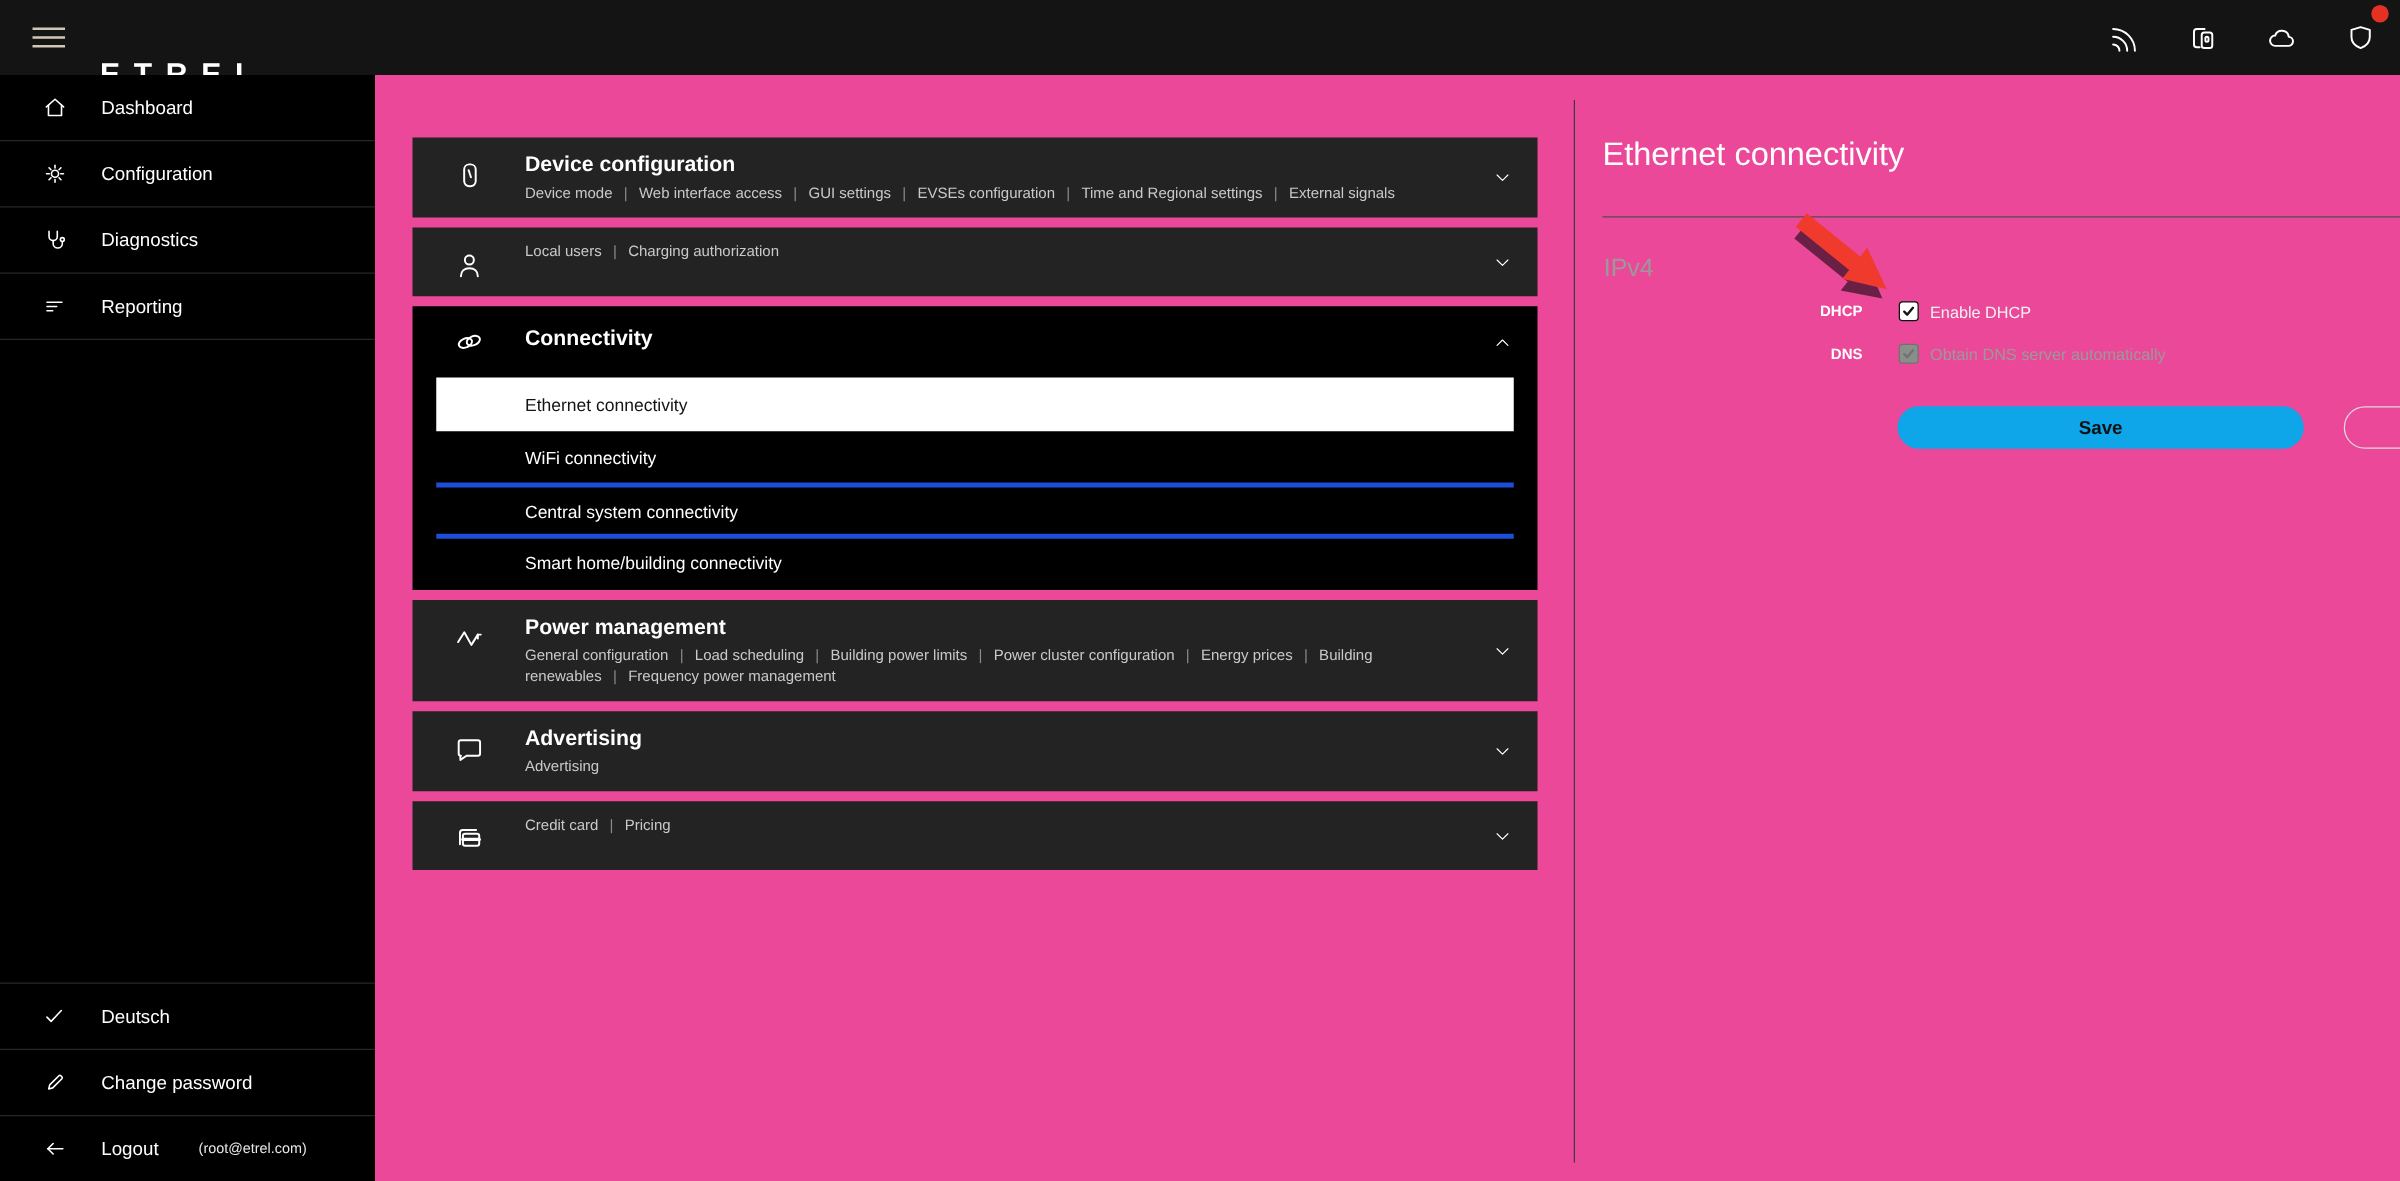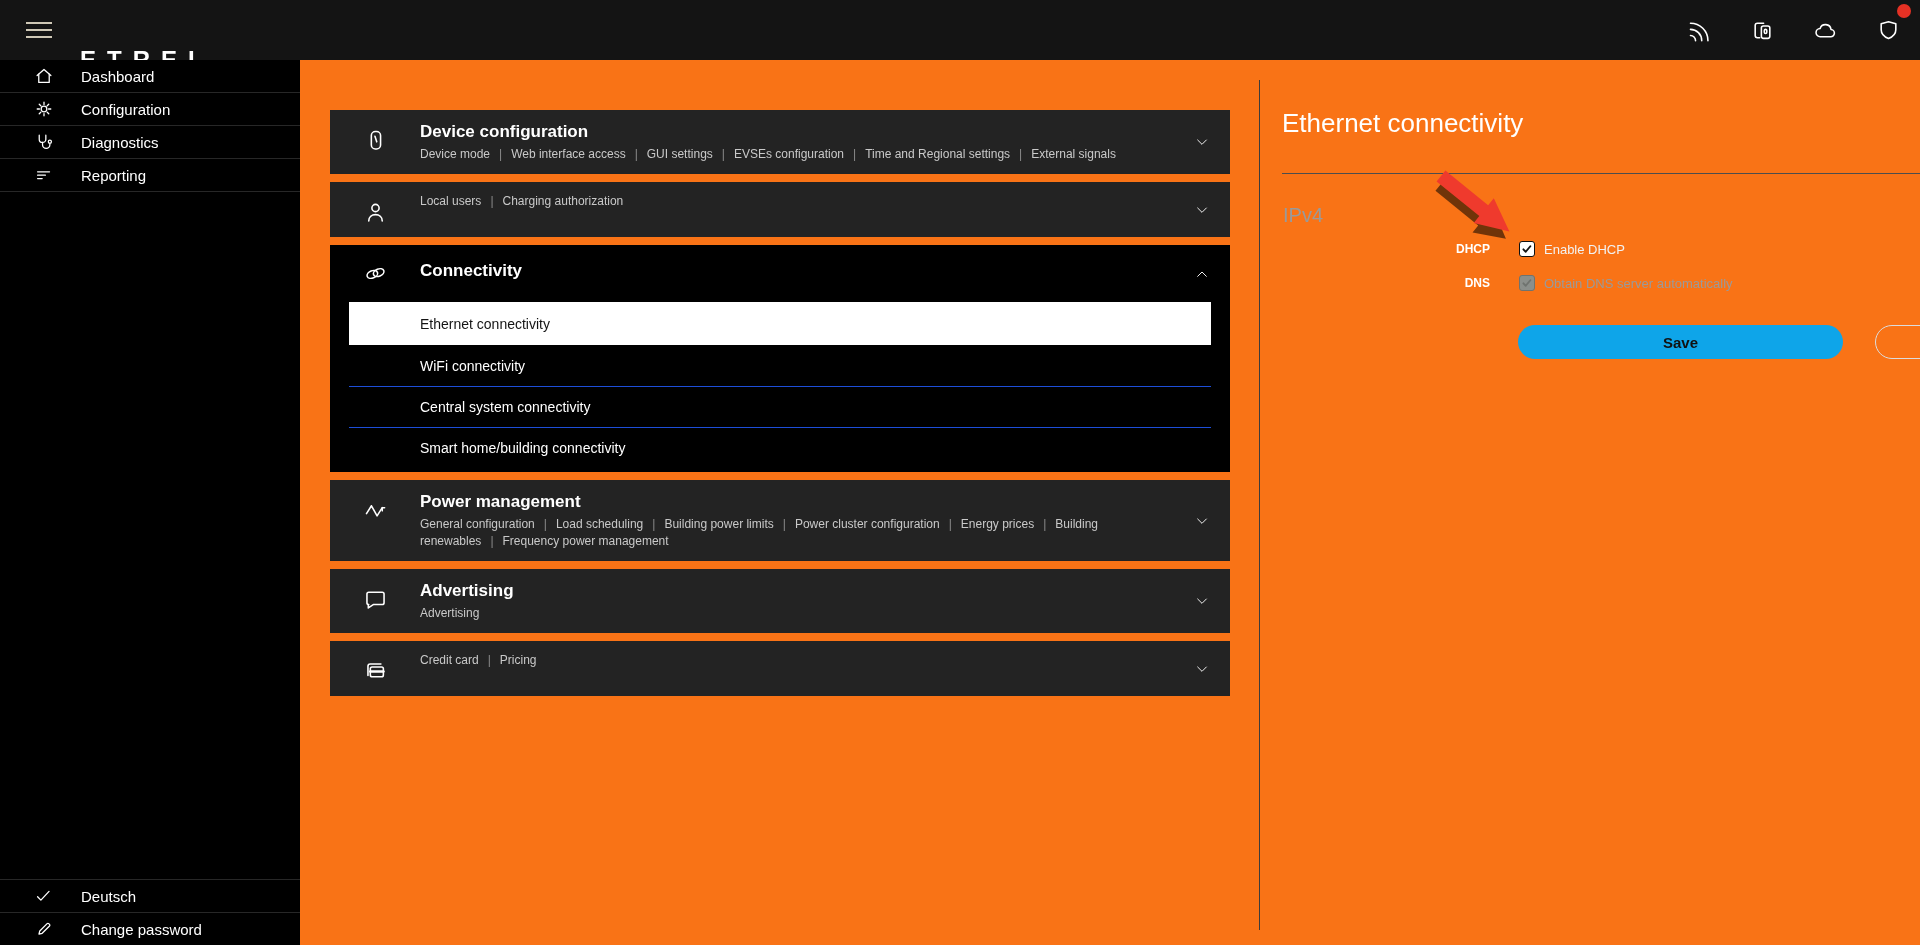--- a/index.html
+++ b/index.html
@@ -25,7 +25,7 @@
 
   
   .sidebar { position:absolute; left:0; top:60px; width:300px; height:885px; background:#000; }
-  .side-item { height:33px; display:flex; align-items:center; padding-left:33px; gap:26px;
+  .side-item { height:53px; display:flex; align-items:center; padding-left:33px; gap:26px;
                border-bottom:1px solid #272727; cursor:pointer; }
   .side-item .s-icon { width:22px; height:22px; flex:0 0 22px; }
   .side-item .s-label { font-size:15px; color:#fff; }

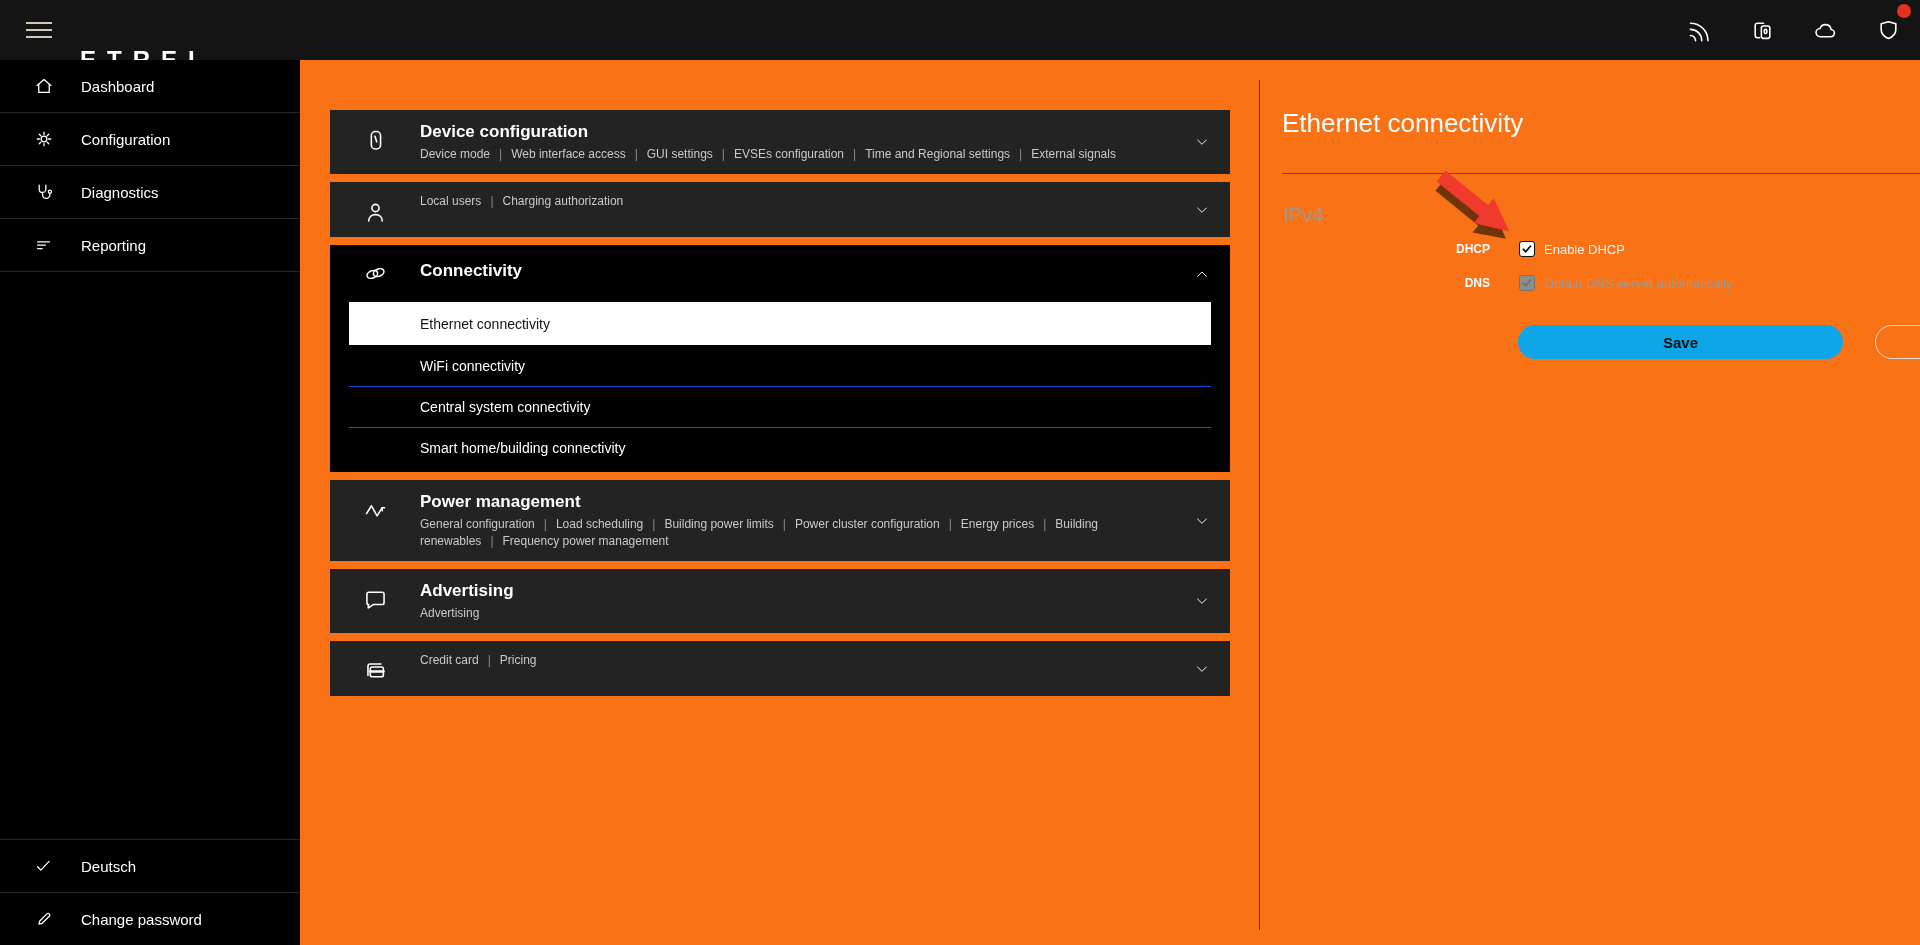--- a/index.html
+++ b/index.html
@@ -34,7 +34,7 @@
   .sidebar-bottom .side-item { border-bottom:none; border-top:1px solid #272727; }
 
   
-  .main { position:absolute; left:300px; top:60px; right:0; bottom:0; background:#f97316; }
+  .main { position:absolute; left:300px; top:60px; right:0; bottom:0; background:#ec4899; }
   .accordion { position:absolute; left:30px; top:50px; width:900px; }
   .acc-section { background:#232323; margin-bottom:8px; position:relative; }
   .acc-header { display:flex; align-items:flex-start; padding:11px 0; cursor:pointer; position:relative; }

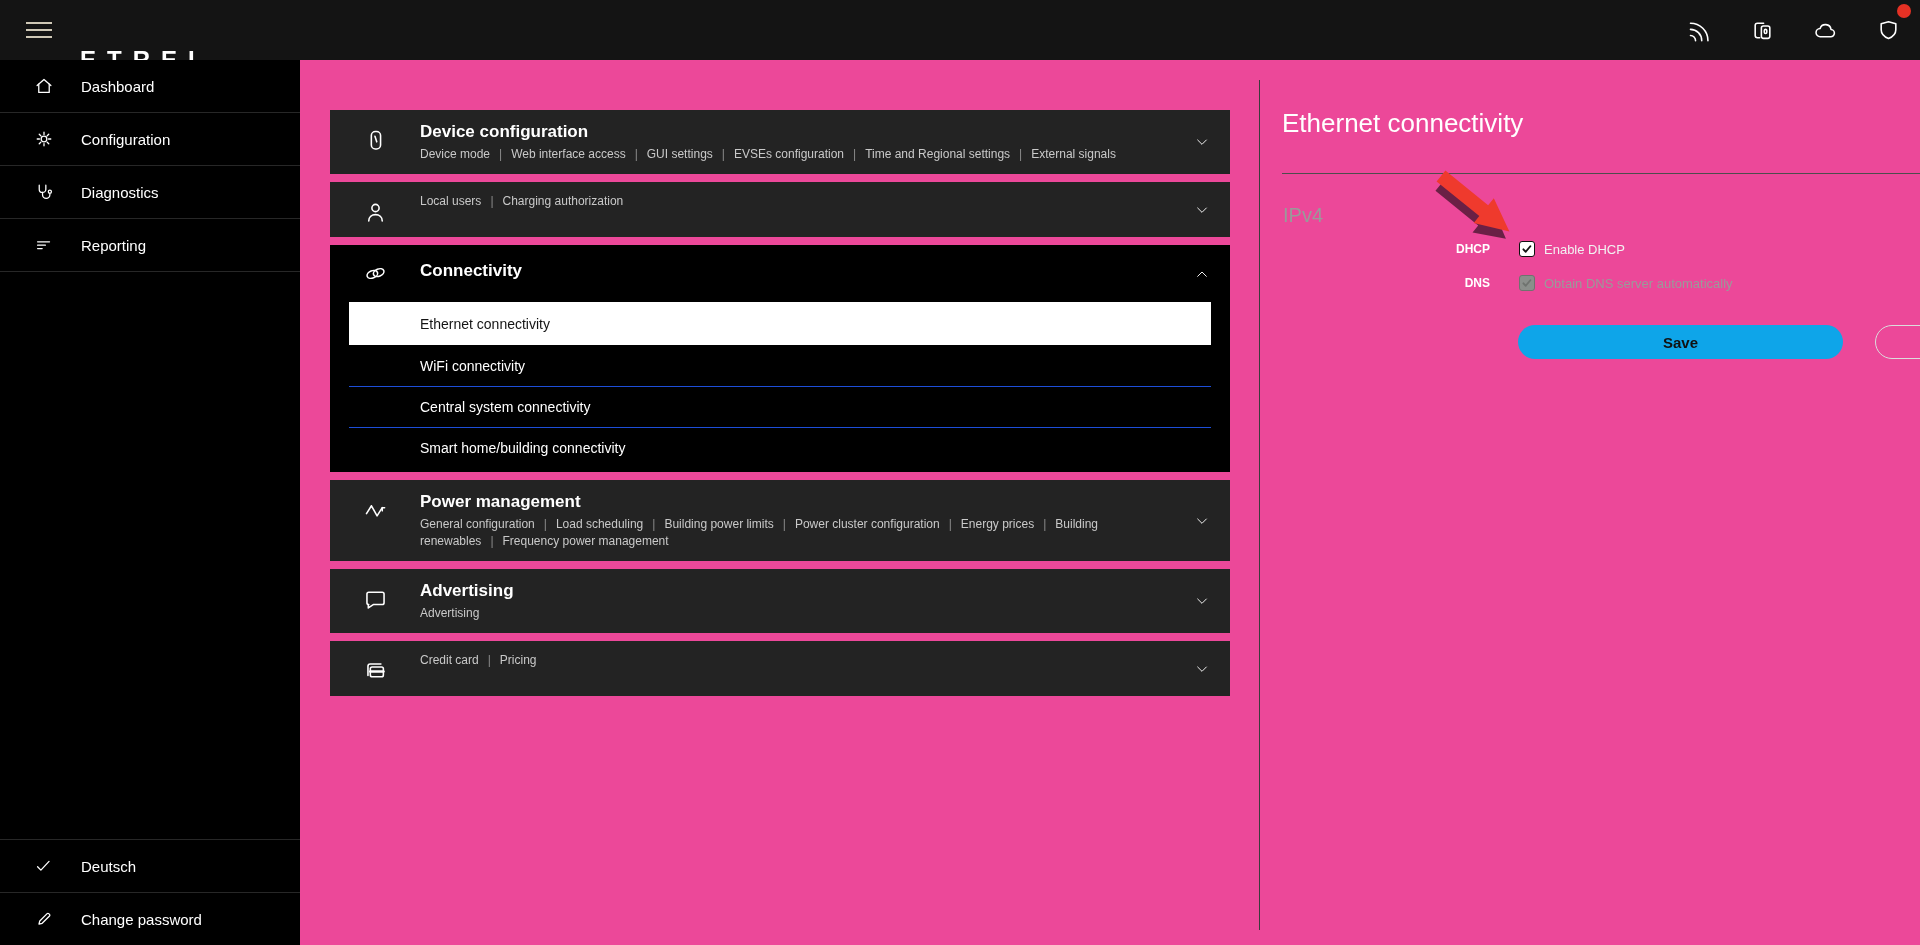--- a/index.html
+++ b/index.html
@@ -52,7 +52,7 @@
   .conn-item { height:41px; display:flex; align-items:center; padding-left:71px;
                font-size:14px; color:#fff; cursor:pointer; }
   .conn-item.selected { height:43px; background:#fff; color:#141414; }
-  .conn-item:nth-child(n+3) { border-top:1px solid #1d4ed8; }
+  .conn-item:nth-child(n+3) { border-top:4px solid #1d4ed8; }
 
   
   .vdivider { position:absolute; left:1259px; top:80px; height:850px; width:1px; background:#3c3c3c; }

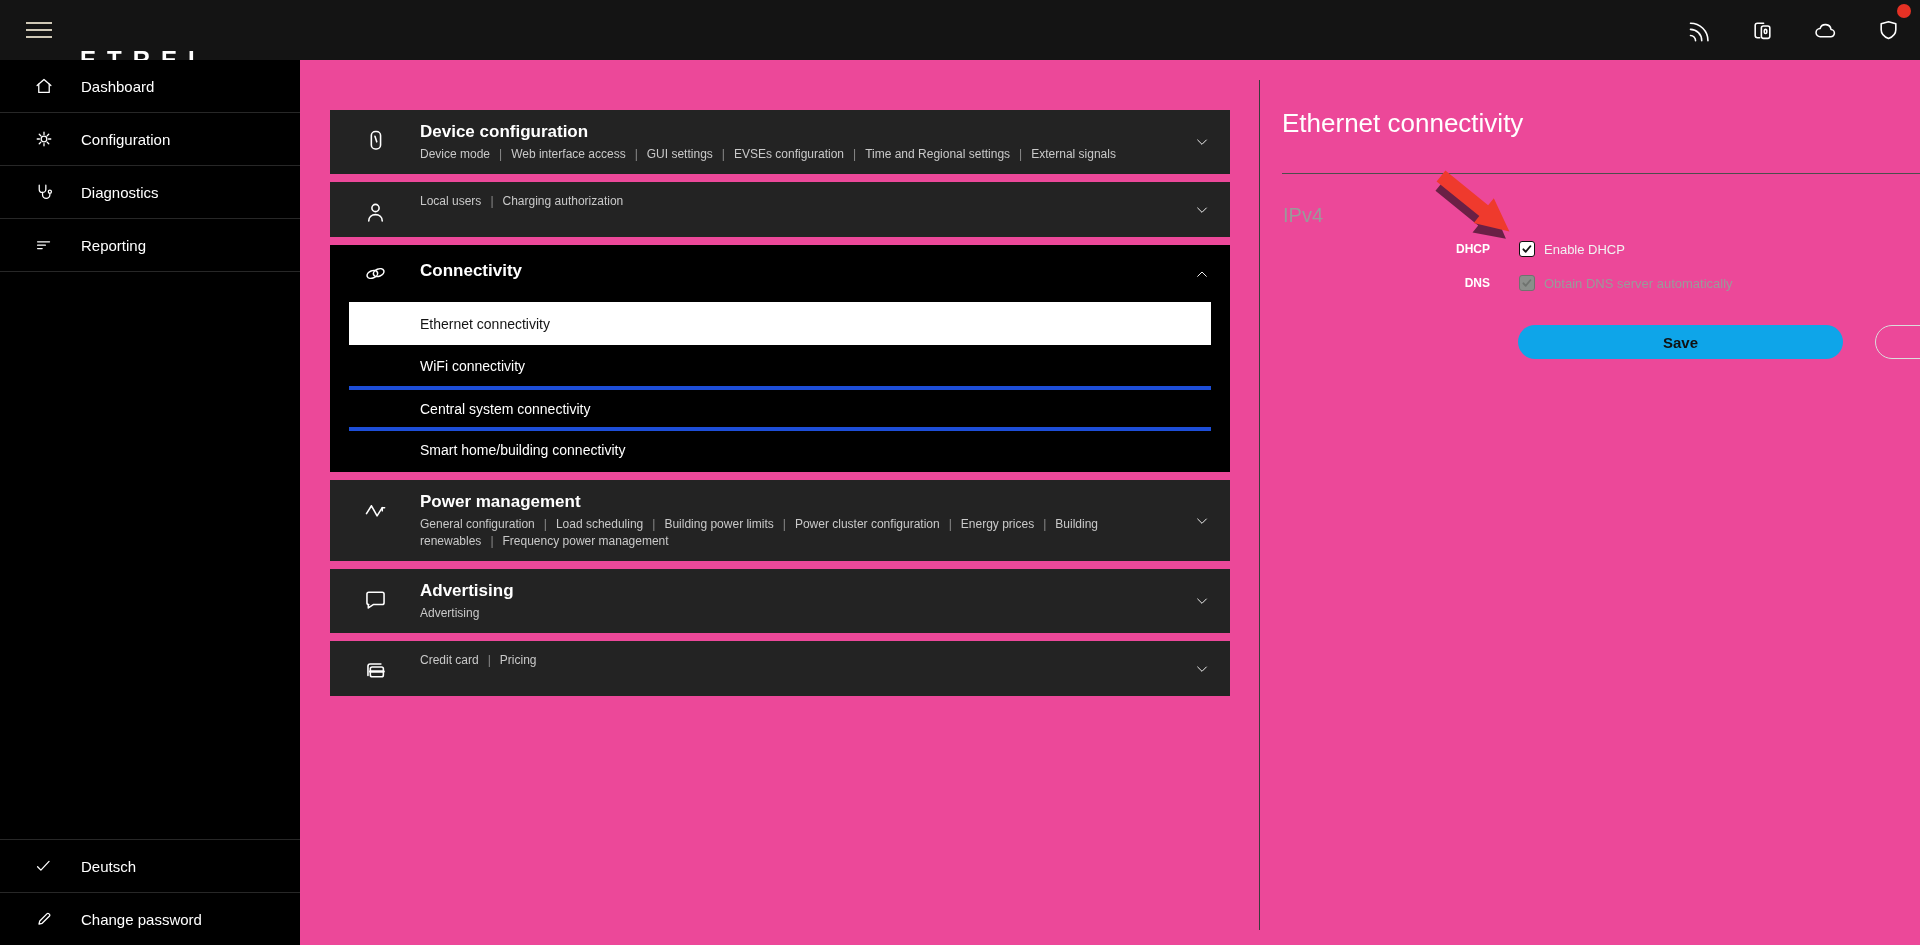--- a/index.html
+++ b/index.html
@@ -173,6 +173,16 @@
         </span>
         <span class="s-label">Change password</span>
       </div>
+      <div class="side-item">
+        <span class="s-icon">
+          <svg viewBox="0 0 24 24" fill="none" stroke="#fff" stroke-width="1.4" stroke-linecap="round" stroke-linejoin="round">
+            <path d="M18.8 12H5.6"></path>
+            <path d="M10.4 7.4 5.8 12l4.6 4.6"></path>
+          </svg>
+        </span>
+        <span class="s-label">Logout</span>
+        <span class="s-suffix">(root@etrel.com)</span>
+      </div>
     </div>
 </nav>
 

